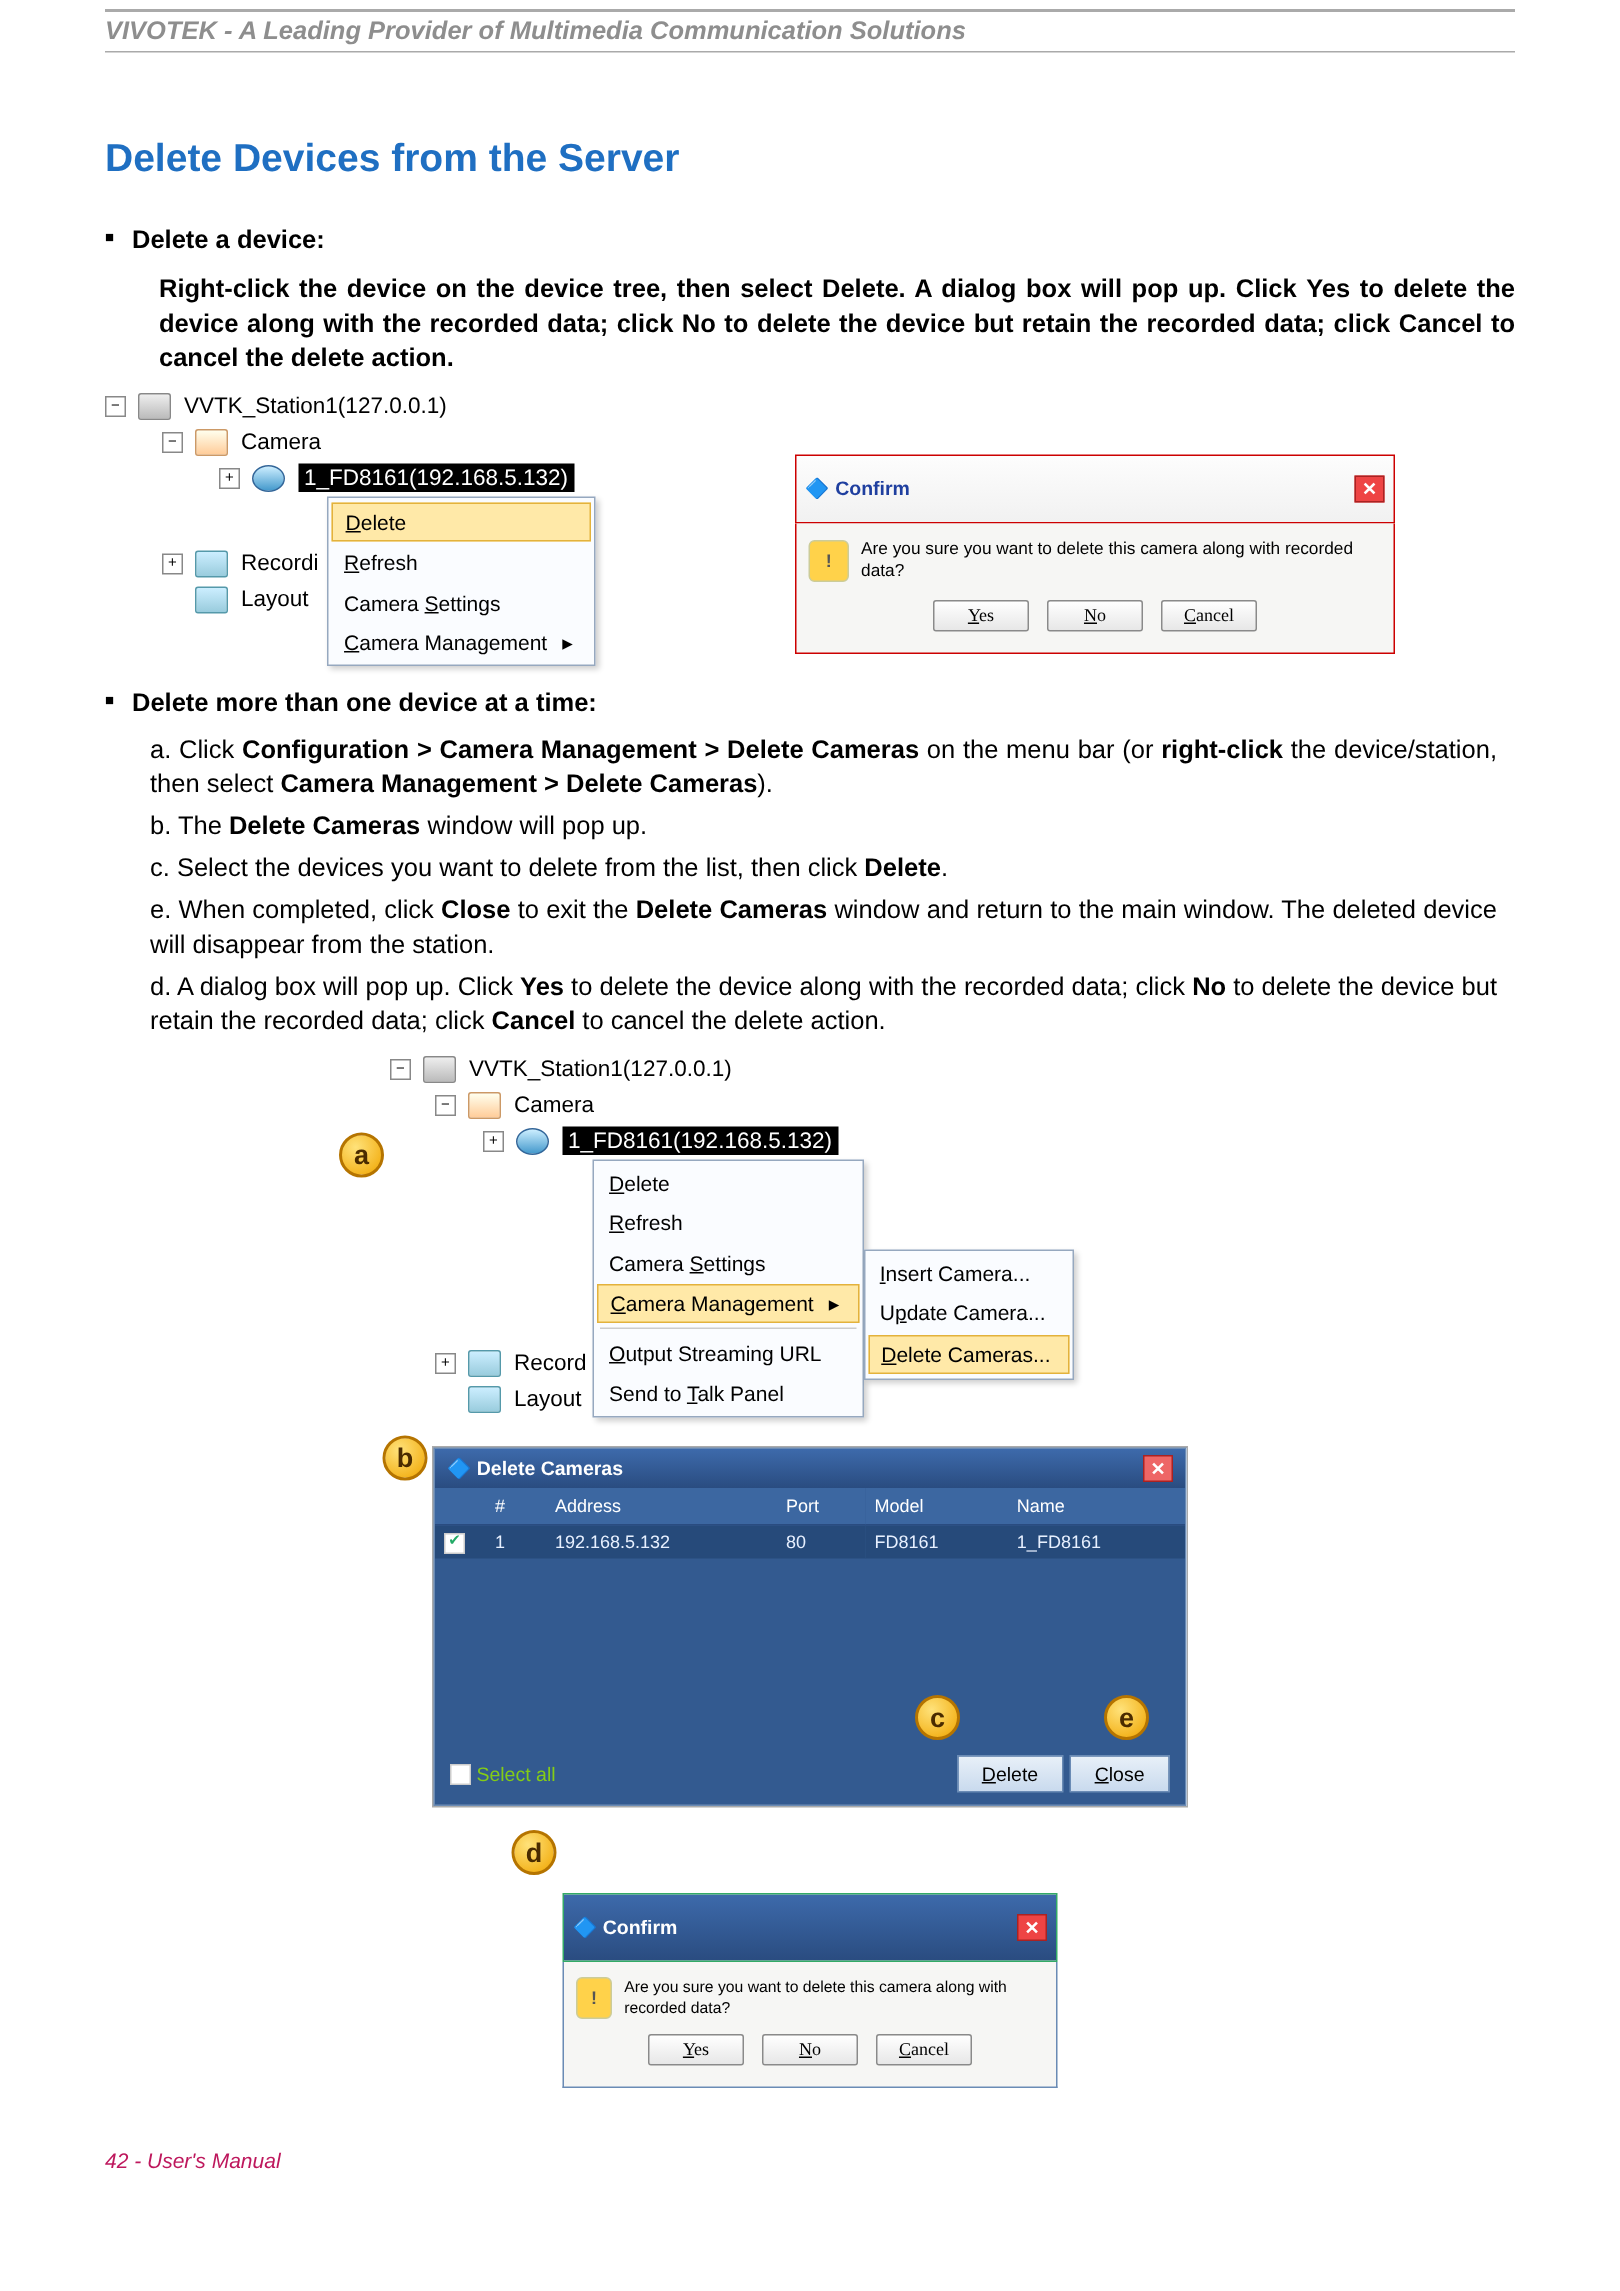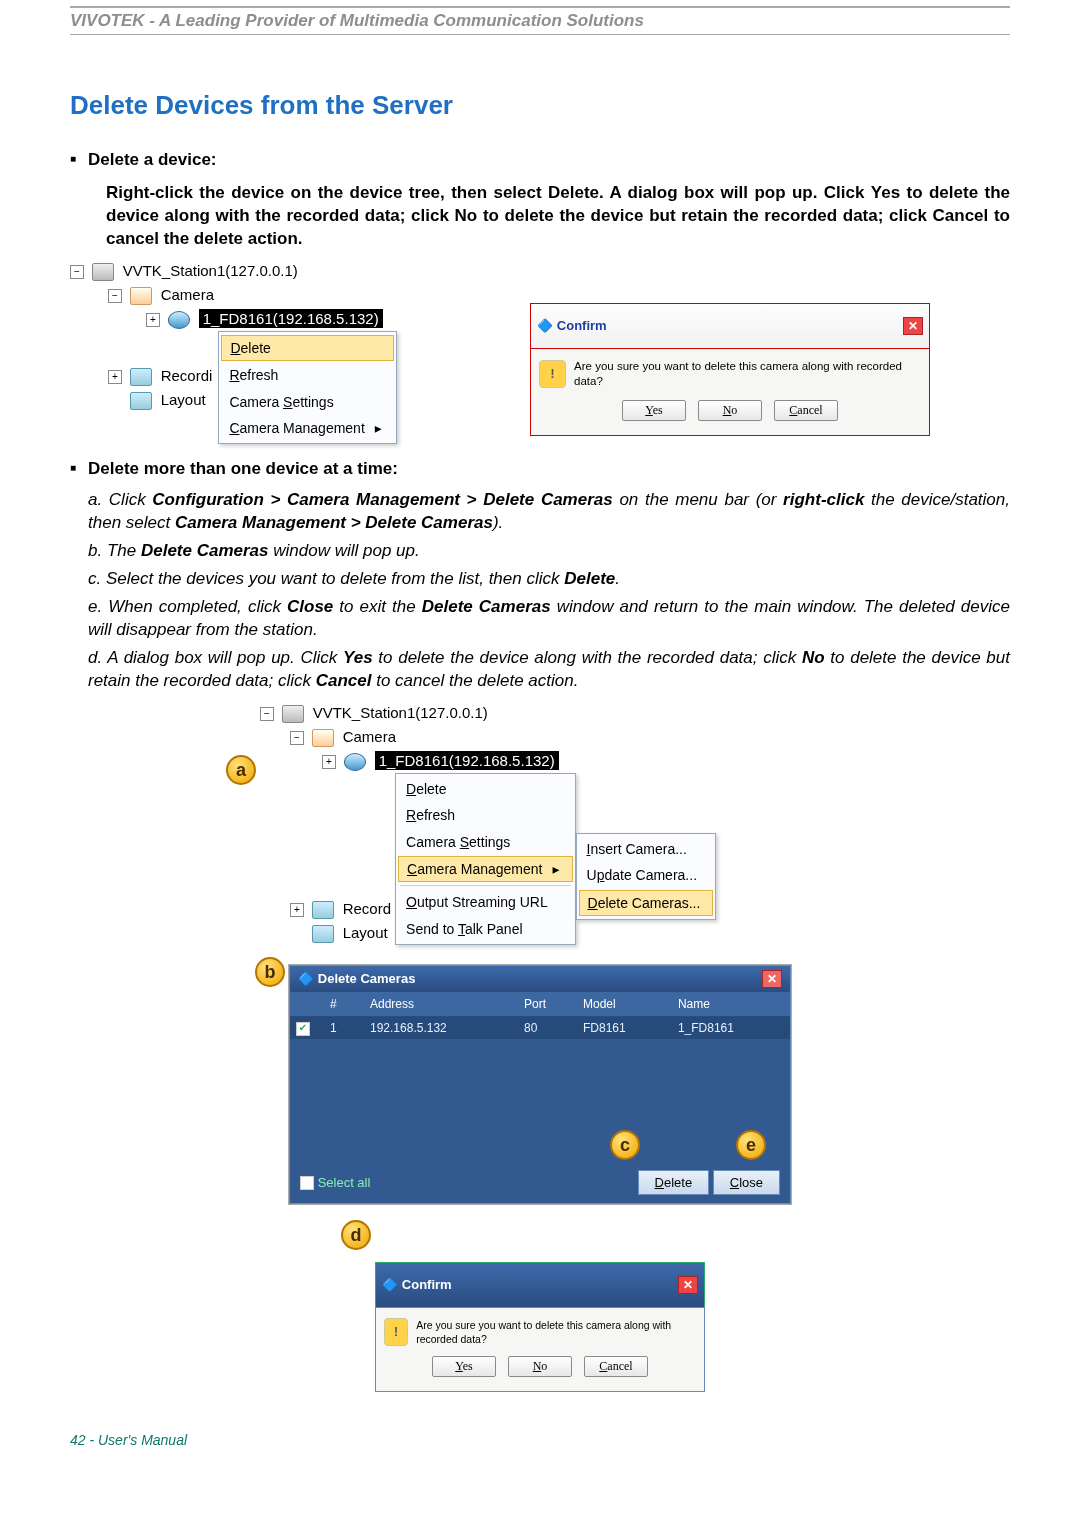--- a/index.html
+++ b/index.html
@@ -39,7 +39,7 @@
     font-size: 10px;
   }
   .indent-block { margin-left: 18px; text-align: justify; }
-  ol.alpha { list-style: none; padding-left: 18px; margin: 4px 0; font-style: italic; }
+  ol.alpha { list-style: none; padding-left: 18px; margin: 4px 12px; }
   ol.alpha > li { margin: 5px 0; text-align: justify; }
 
   

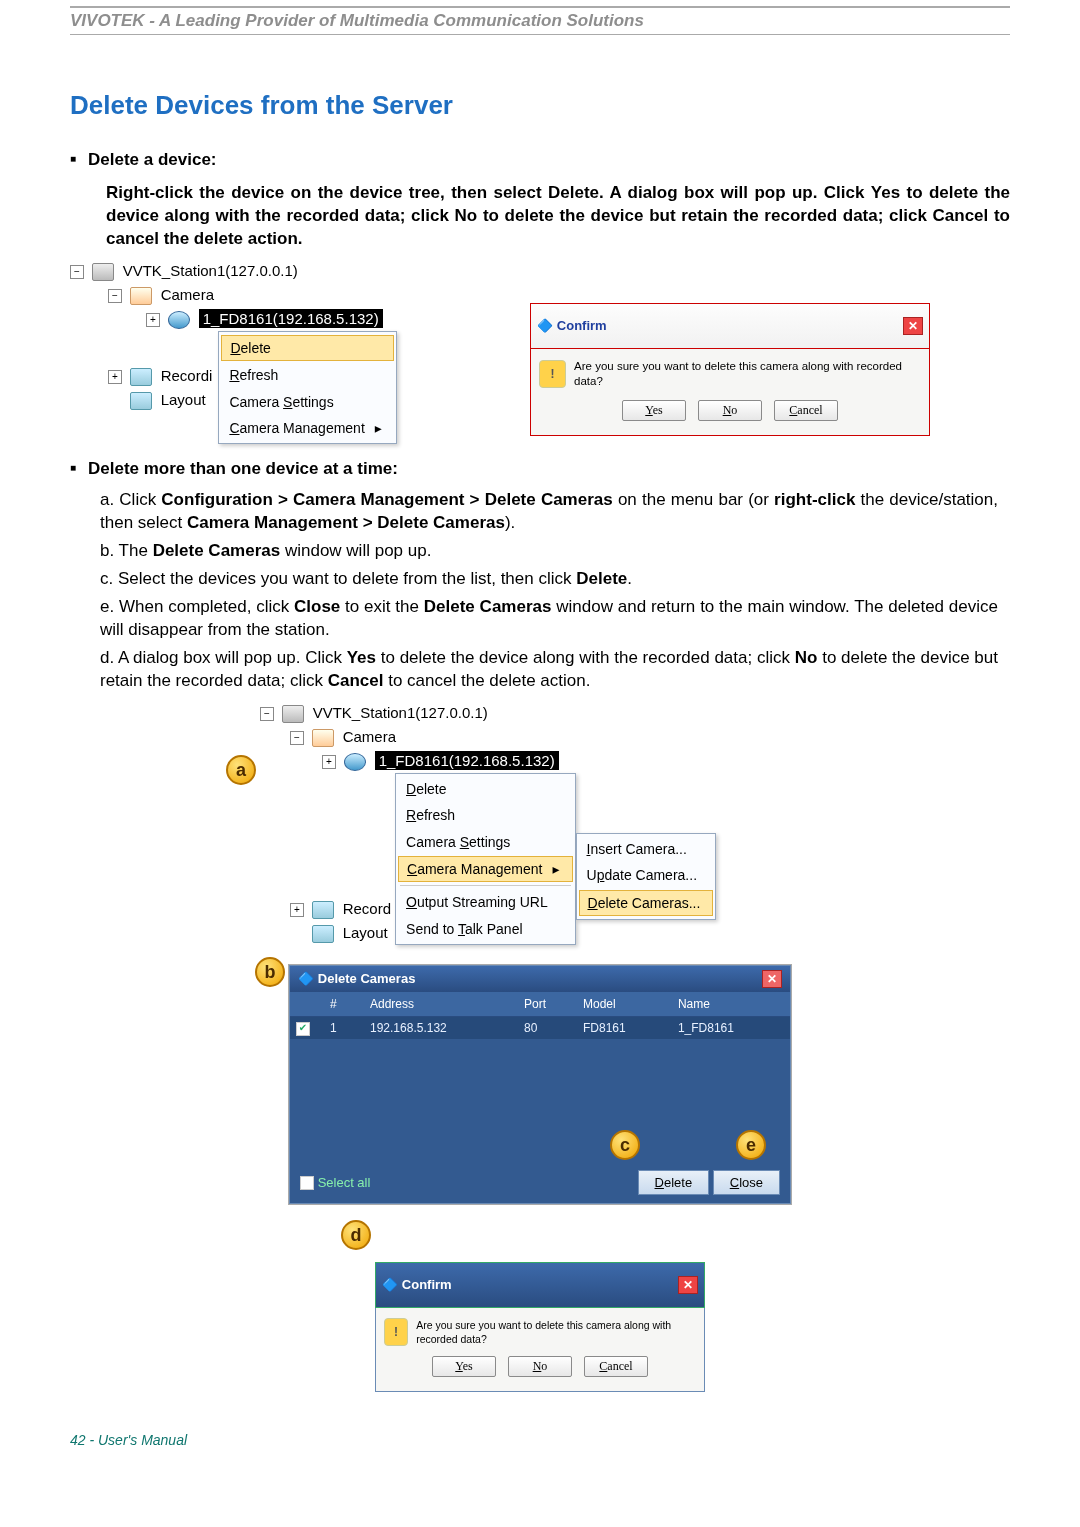--- a/index.html
+++ b/index.html
@@ -372,7 +372,7 @@
             <div class="del-cam-footer rel">
               <span class="badge badge-pos" style="right:150px; top:-32px;">c</span>
               <span class="badge badge-pos" style="right:24px; top:-32px;">e</span>
-              <label style="color:#86efac;">
+              <label style="color:#84cc16;">
                 <span class="chk"></span>
                 <span>Select all</span>
               </label>

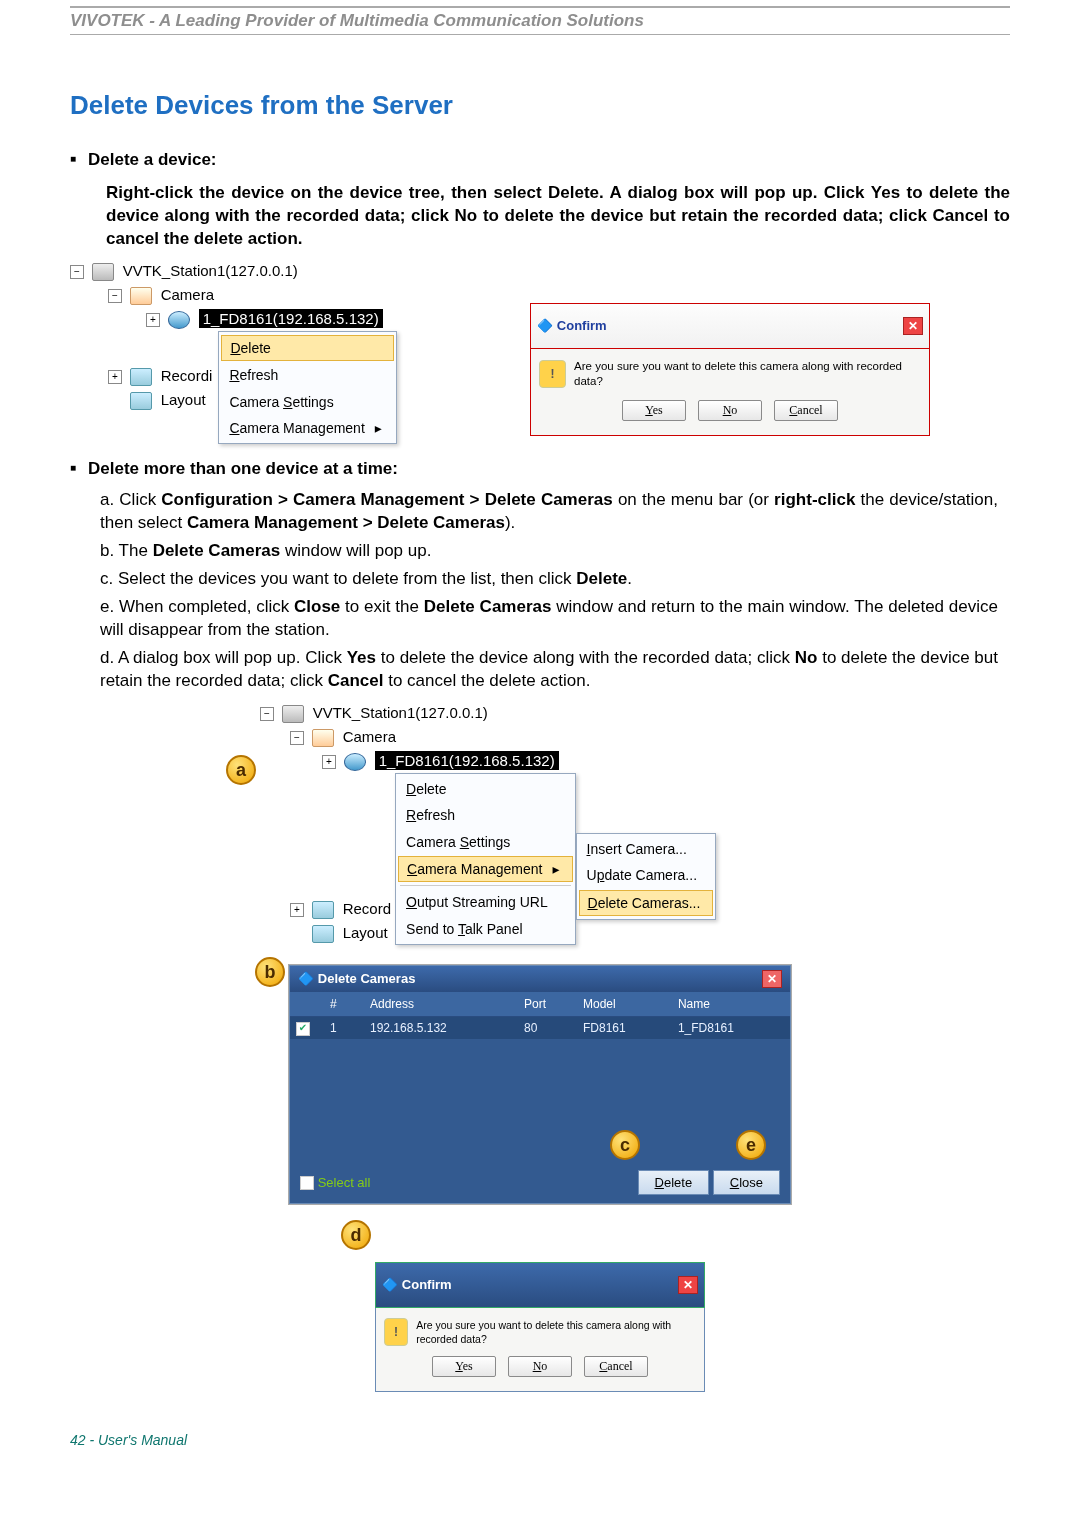--- a/index.html
+++ b/index.html
@@ -181,7 +181,7 @@
   .footer {
     margin-top: 40px;
     font-style: italic;
-    color: #0f766e;
+    color: #be185d;
     font-size: 14px;
   }
   .rel { position: relative; }

